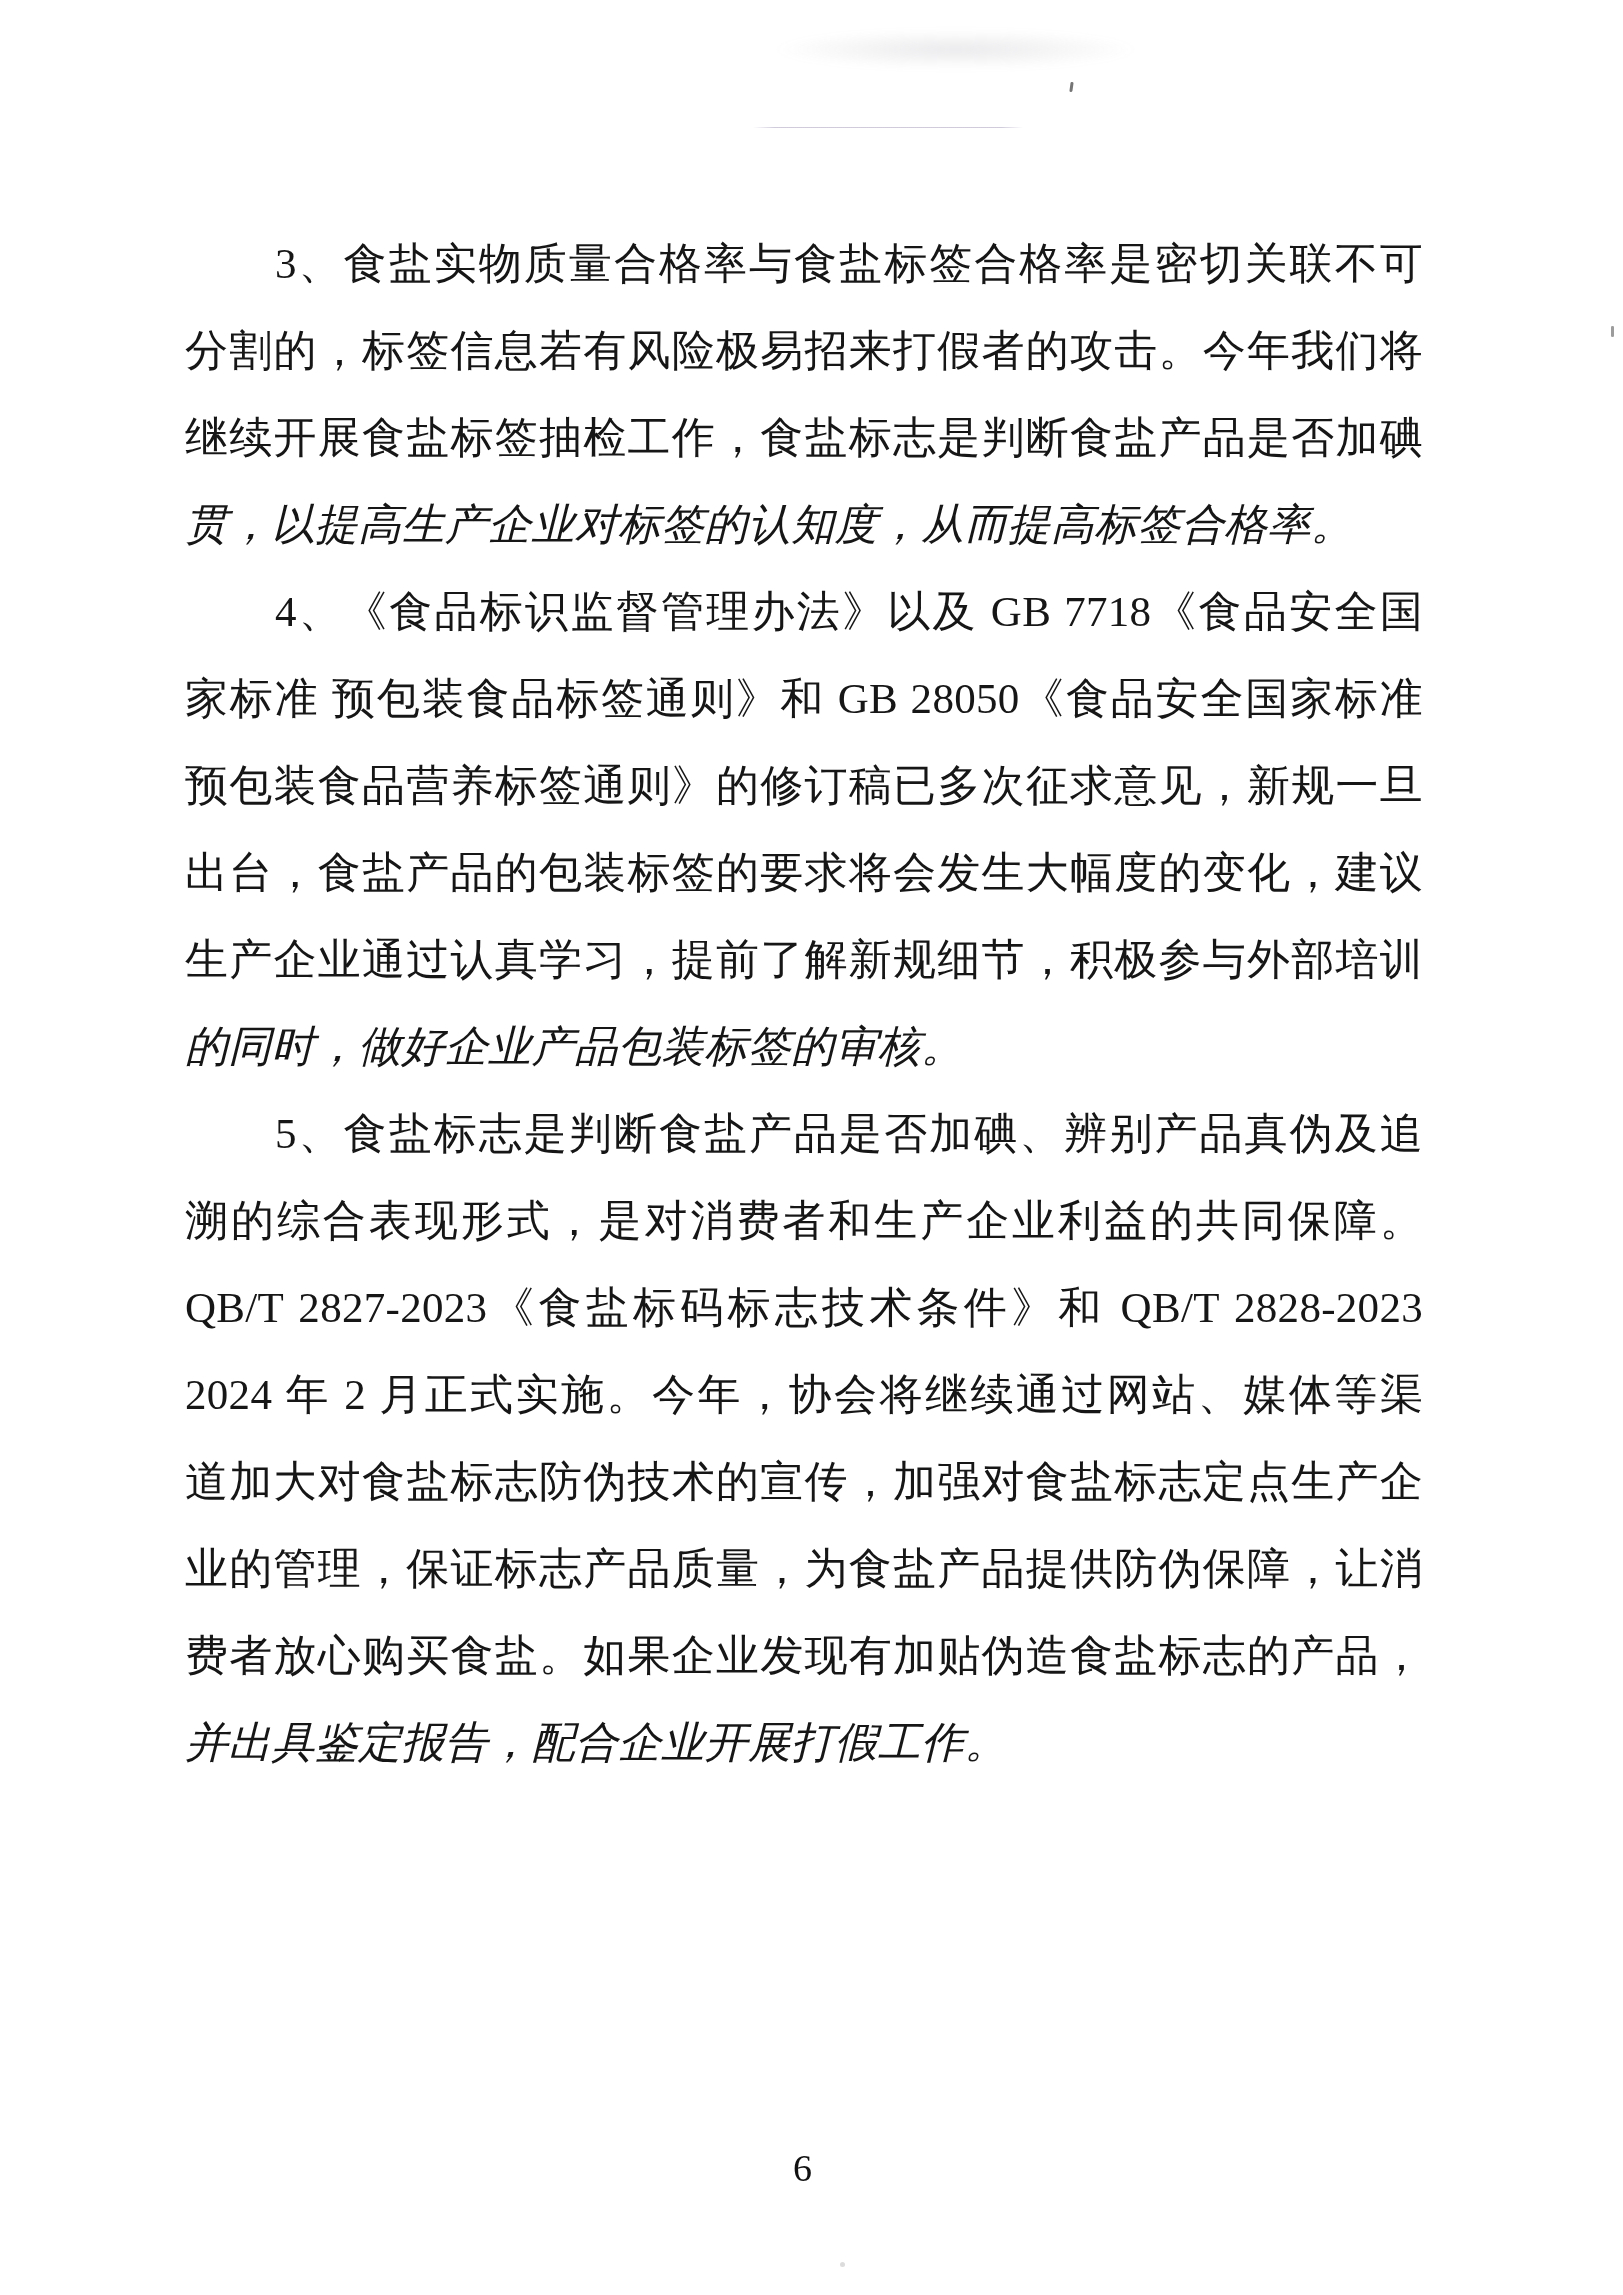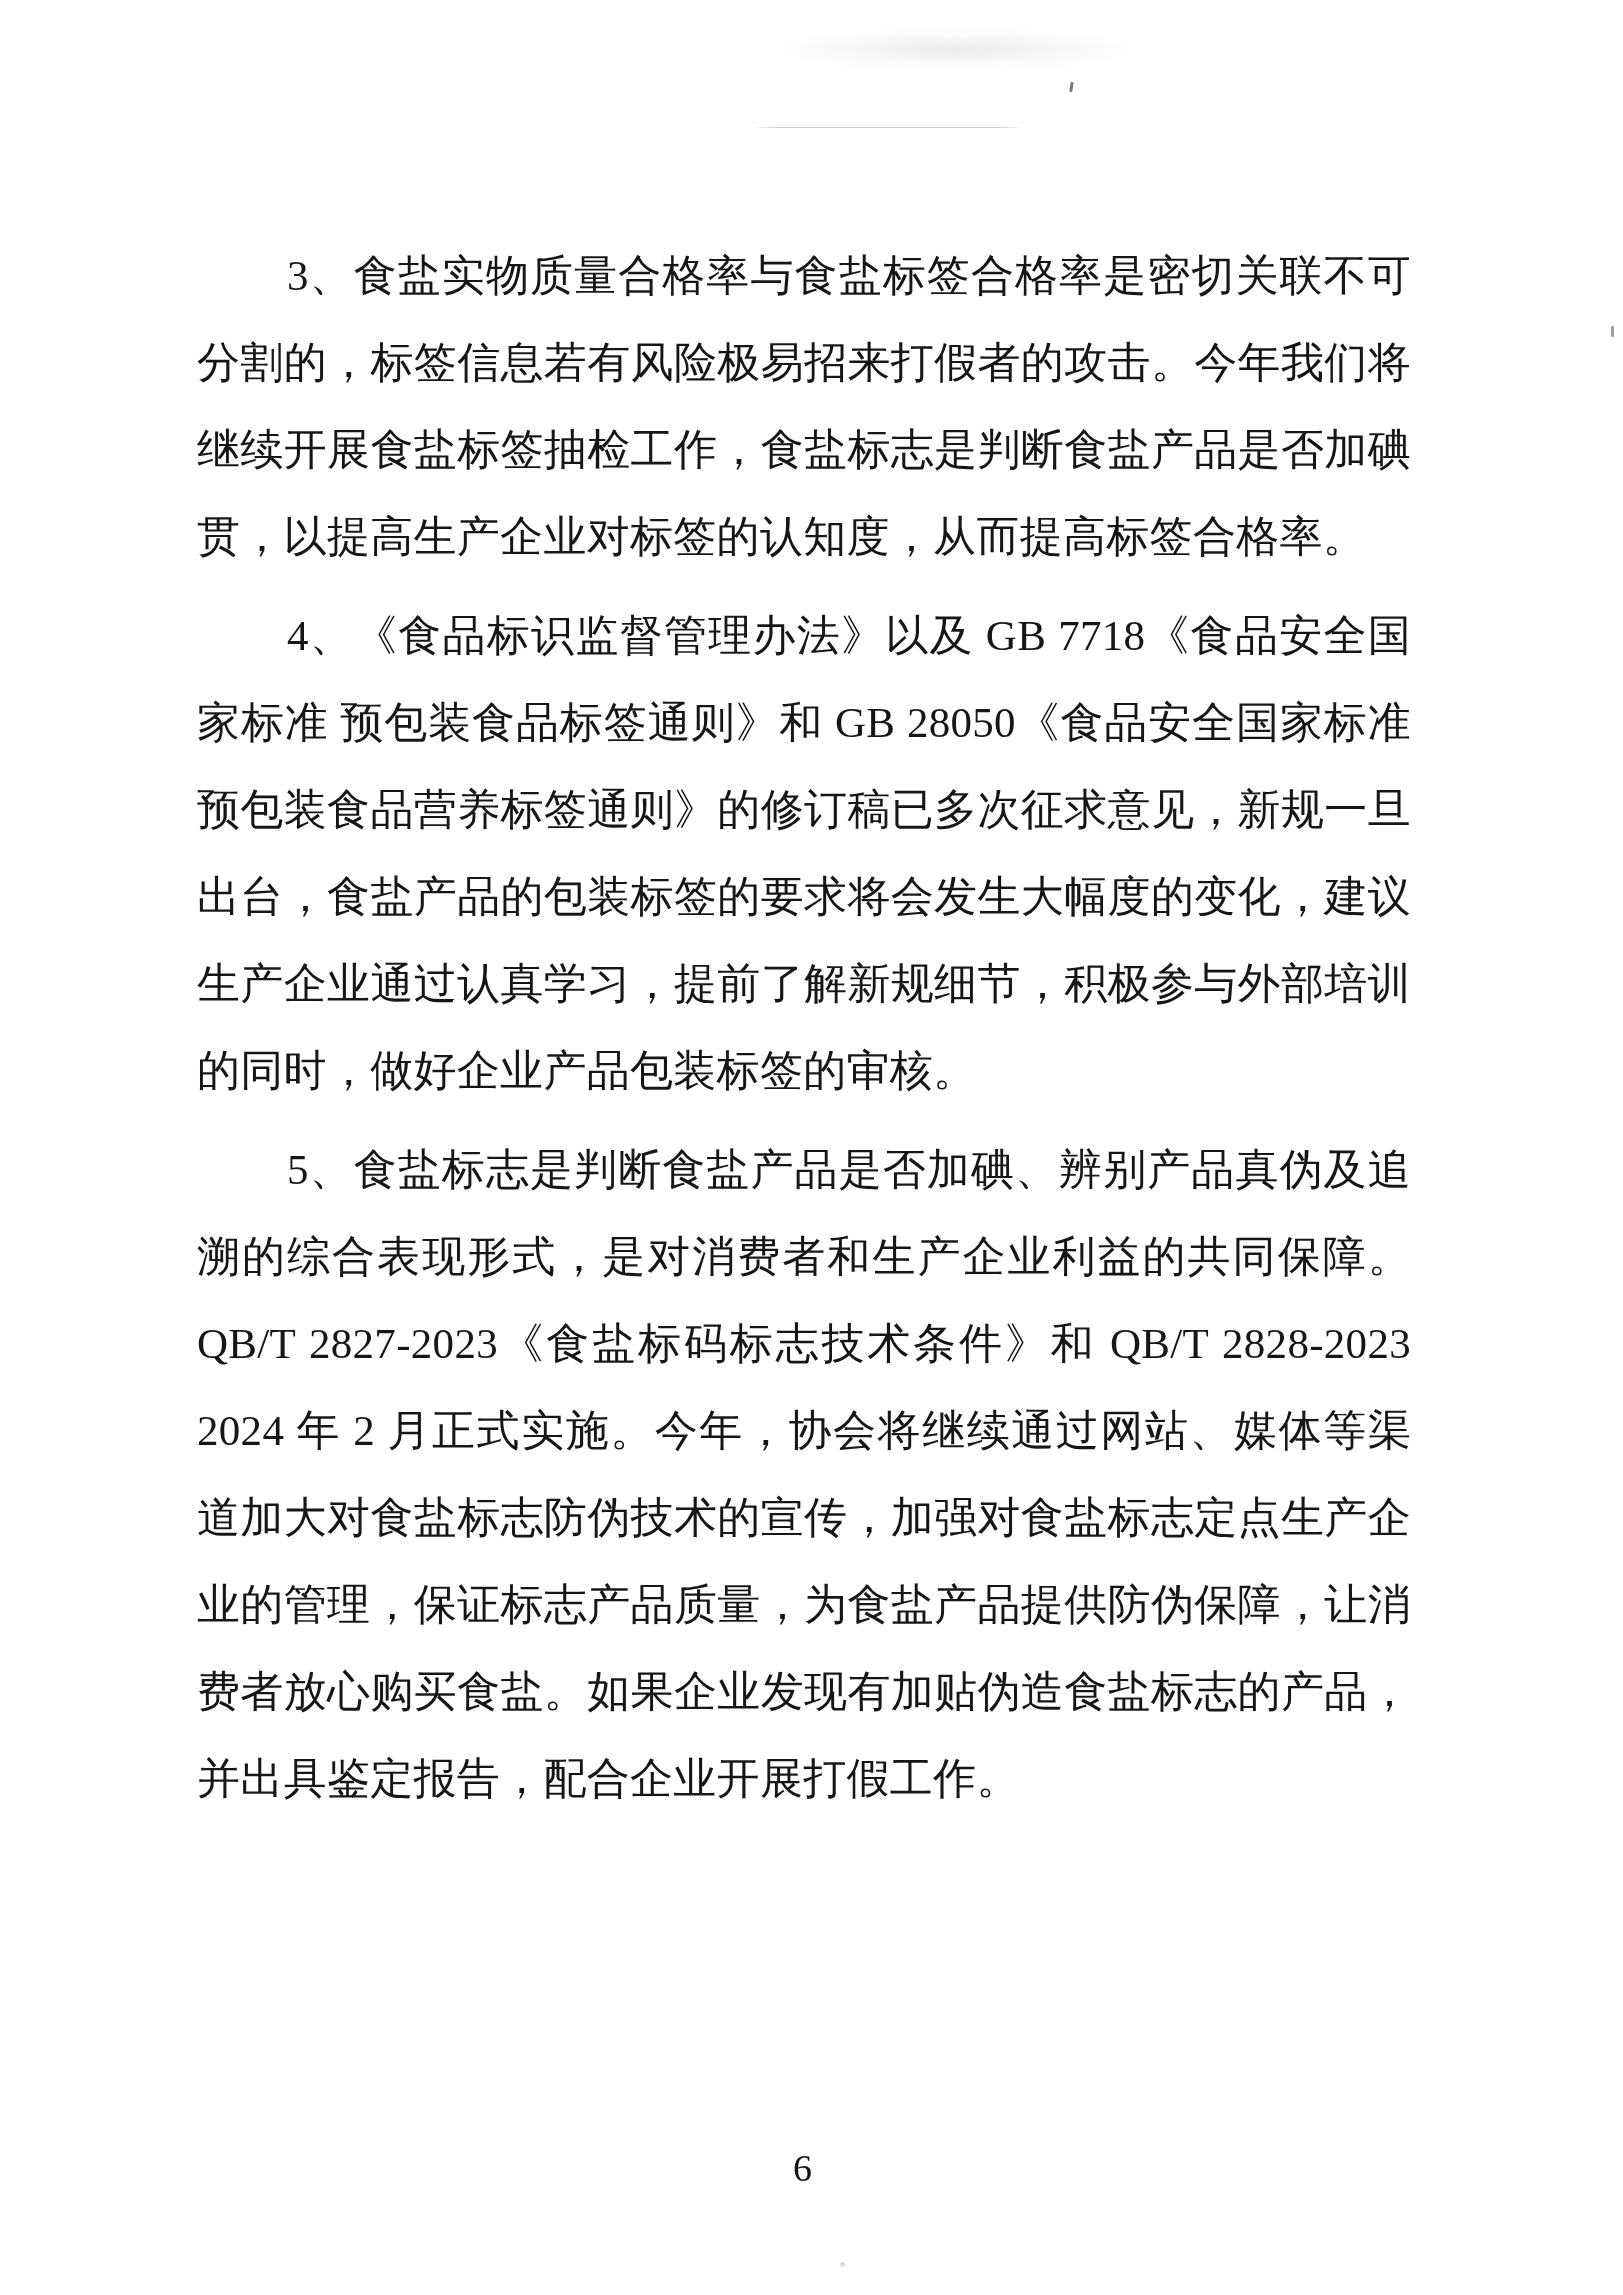--- a/index.html
+++ b/index.html
@@ -23,7 +23,7 @@
     top: 220px;
     width: 1238px;
   }
-  .para { margin: 12px; padding: 0; }
+  .para { margin: 0; padding: 0; }
   .line {
     font-size: 43px;
     line-height: 87px;

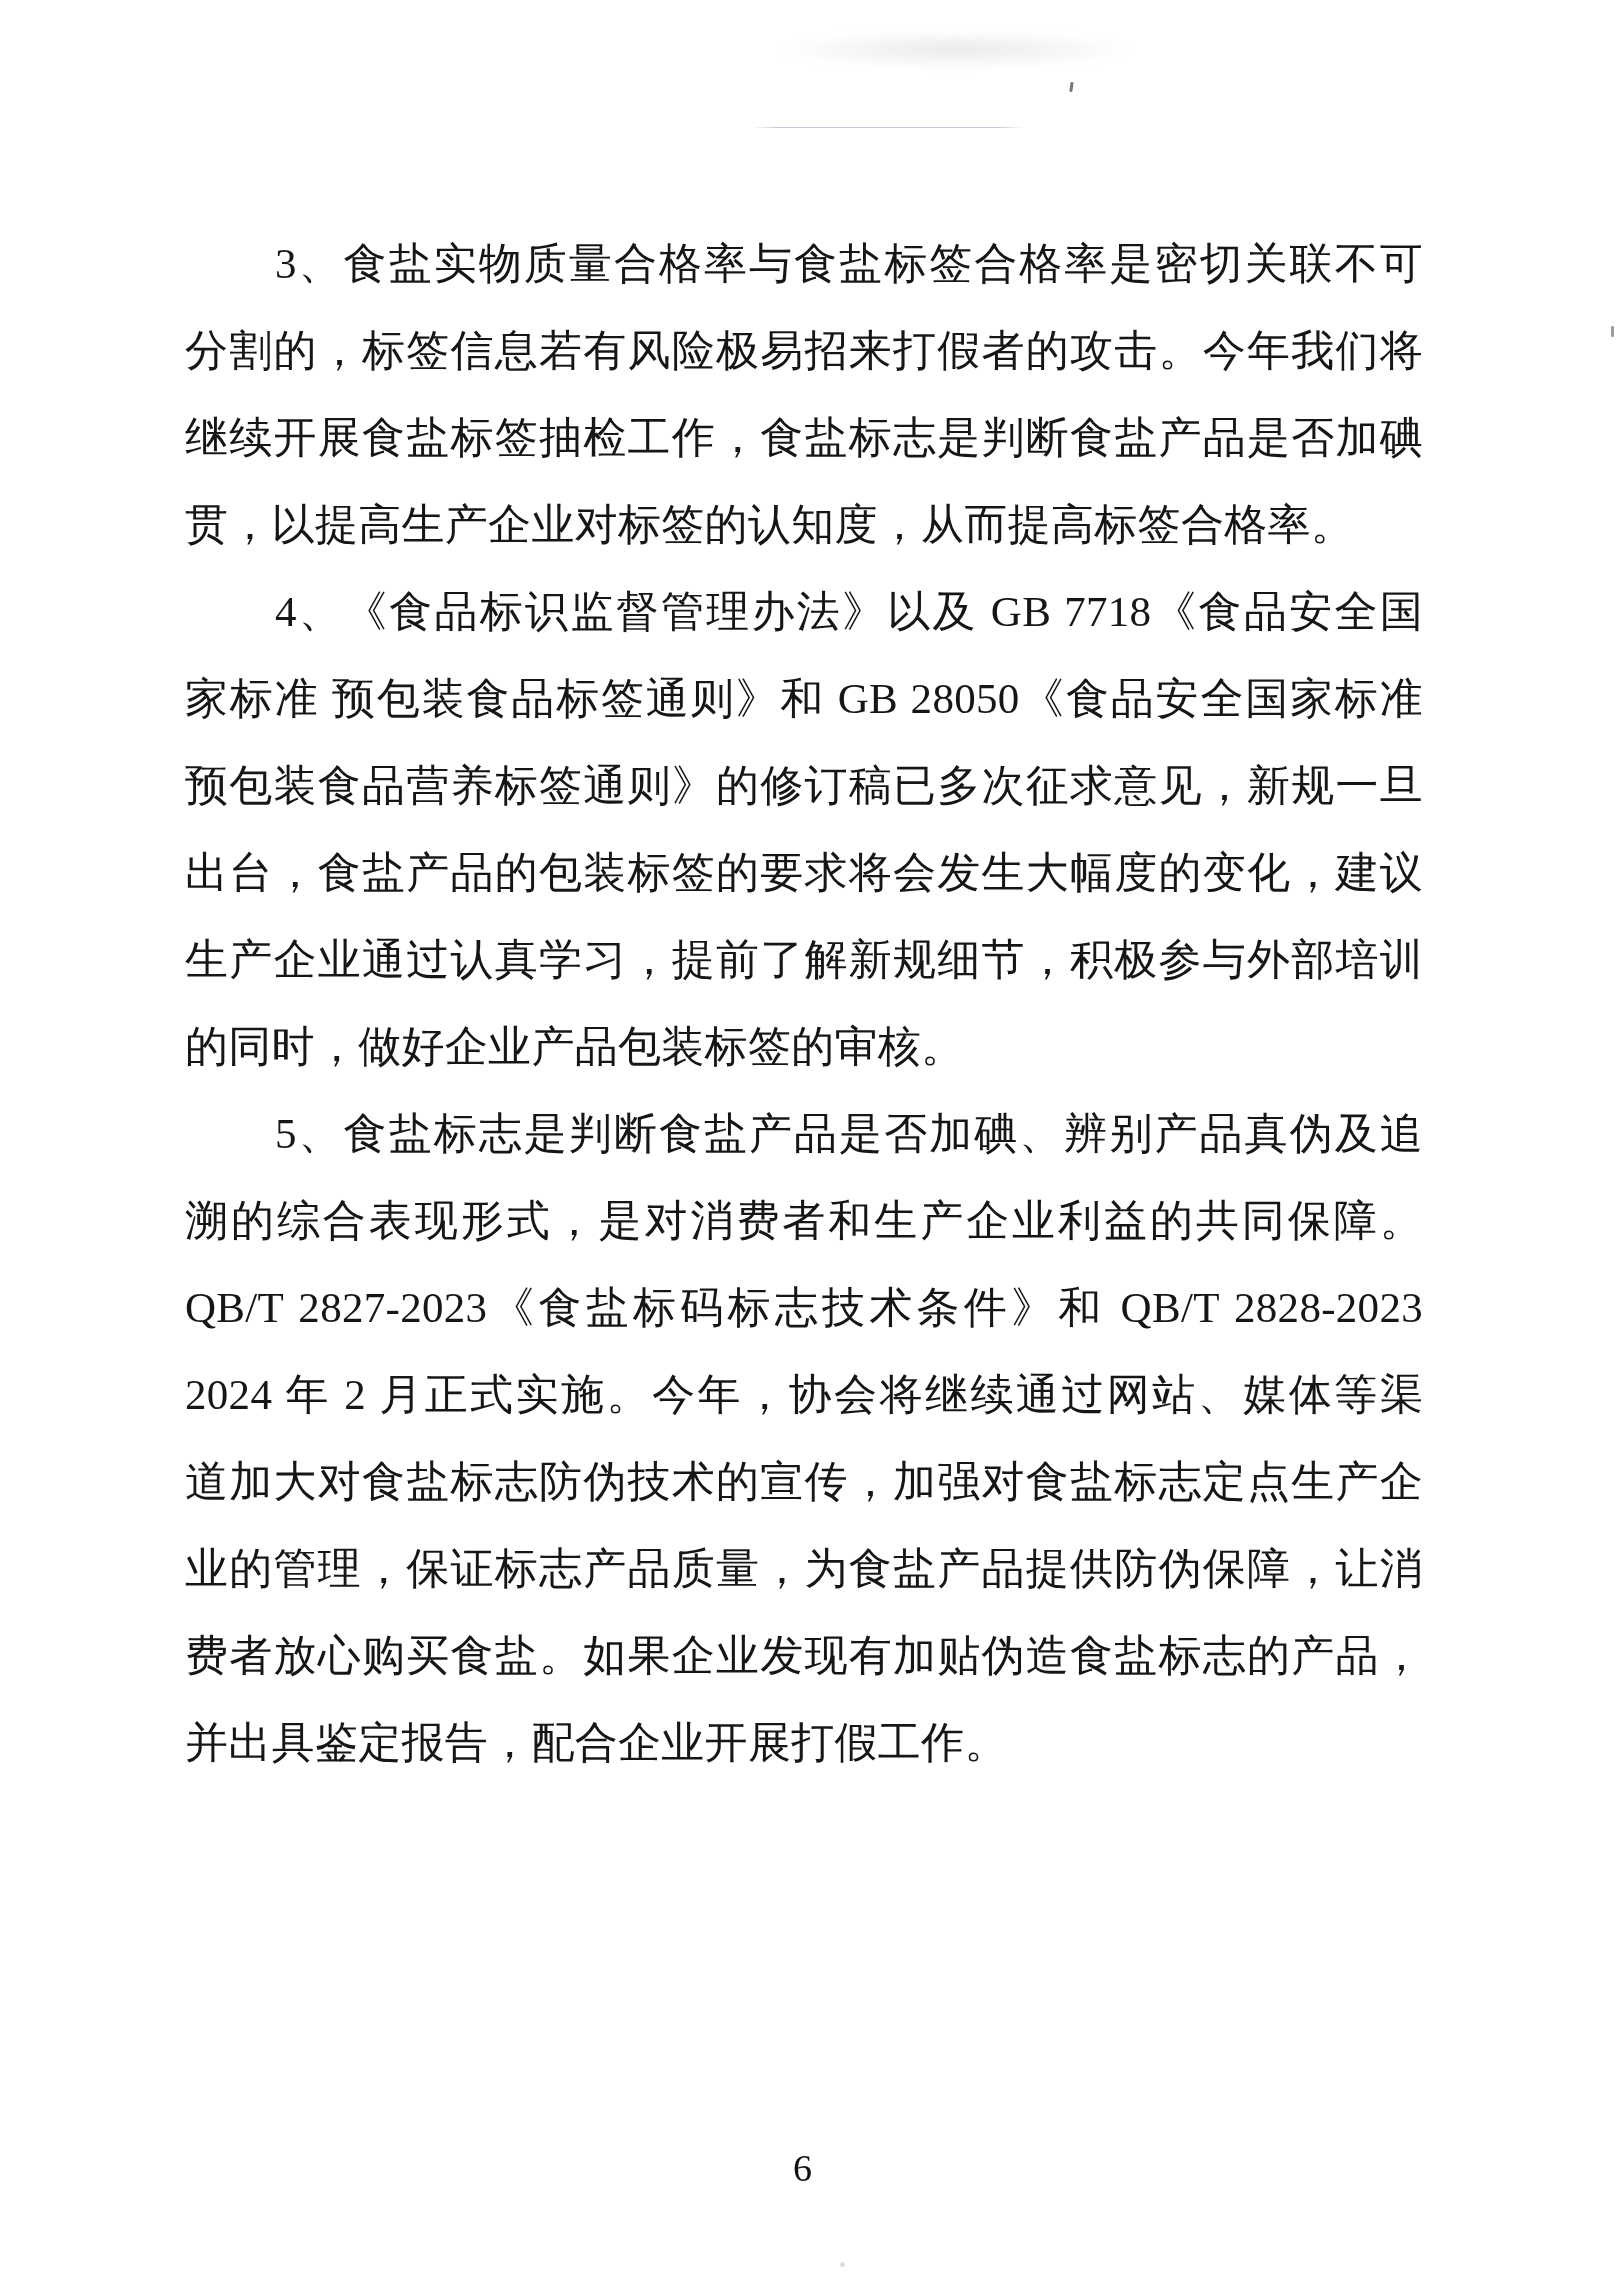--- a/index.html
+++ b/index.html
@@ -35,7 +35,7 @@
     overflow: visible;
   }
   .line.first { text-indent: 90px; }
-  .line.last  { text-align-last: left; }
+  .line.last  { text-align-last: left; font-style: italic; }
   .page-num {
     position: absolute;
     top: 2149px;

